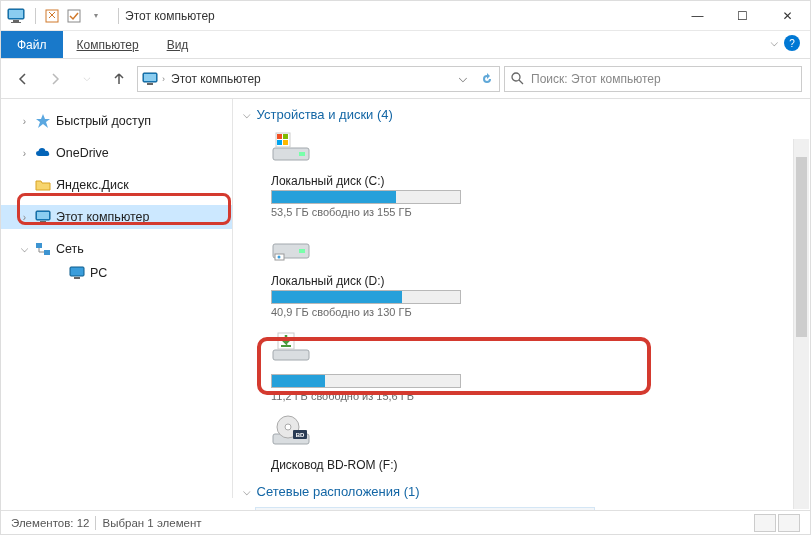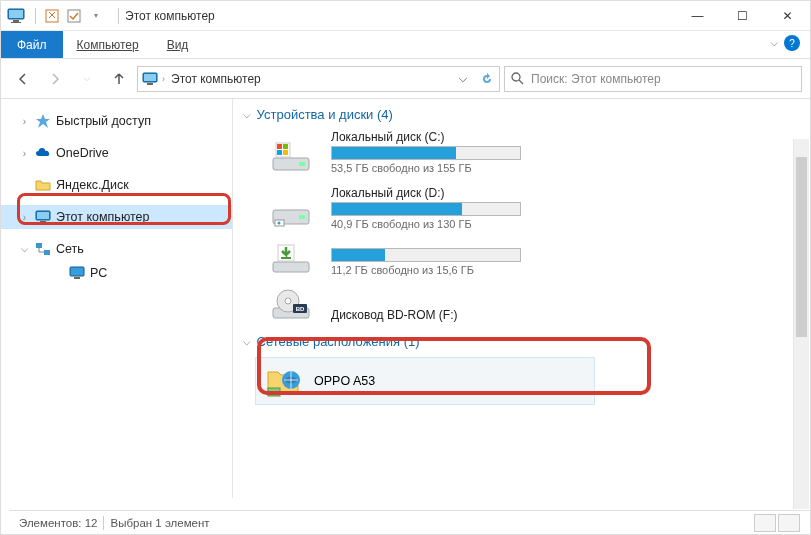--- a/index.html
+++ b/index.html
@@ -54,7 +54,7 @@
 .content { flex: 1; padding: 8px 10px; position: relative; font-size: 12.5px; }
 .group-header { display: flex; align-items: center; gap: 6px; color: #1366a5; font-size: 13px; margin-bottom: 8px; }
 .group-header .chev-d { font-size: 10px; color: #888; }
-.drive-item { display: flex; align-items: flex-end; margin-left: 28px; margin-bottom: 12px; gap: 20px; }
+.drive-item { display: flex; align-items: flex-start; margin-left: 28px; margin-bottom: 12px; gap: 10px; flex-direction: column; }
 .drive-icon { width: 40px; height: 34px; display: flex; align-items: center; justify-content: center; }
 .drive-info { display: flex; flex-direction: column; gap: 2px; }
 .drive-name { font-size: 12px; color: #222; }

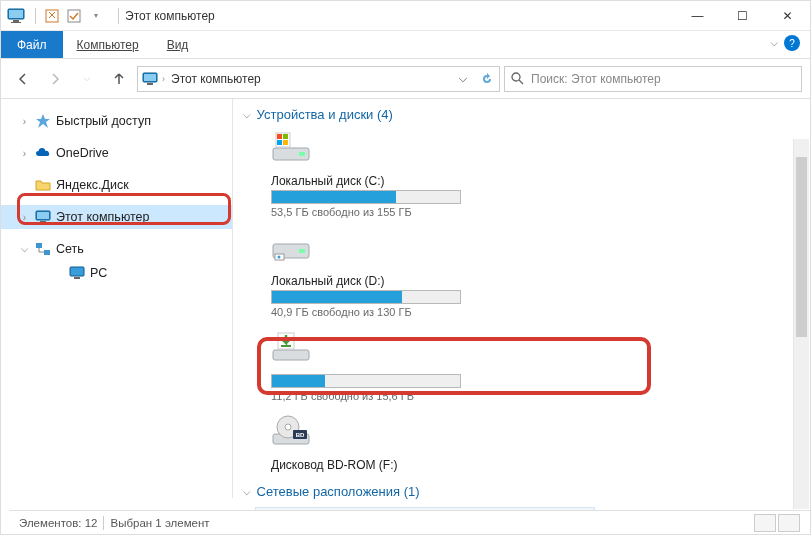--- a/index.html
+++ b/index.html
@@ -65,7 +65,7 @@
 .highlight2 { position: absolute; left: 24px; top: 238px; width: 394px; height: 58px; border: 4px solid #d43a2f; border-radius: 10px; pointer-events: none; }
 
 
-.statusbar { position: absolute; bottom: 0; left: 8px; right: 0; height: 24px; border-top: 1px solid #e0e0e0; display: flex; align-items: center; padding: 0 10px; font-size: 11.5px; color: #555; gap: 6px; background: #fff; }
+.statusbar { position: absolute; bottom: 0; left: 0; right: 0; height: 24px; border-top: 1px solid #e0e0e0; display: flex; align-items: center; padding: 0 10px; font-size: 11.5px; color: #555; gap: 6px; background: #fff; }
 .statusbar .divider-v { width: 1px; height: 14px; background: #ccc; }
 .view-toggles { margin-left: auto; display: flex; gap: 2px; }
 .view-toggles div { width: 22px; height: 18px; border: 1px solid #ccc; background: #f5f5f5; }

